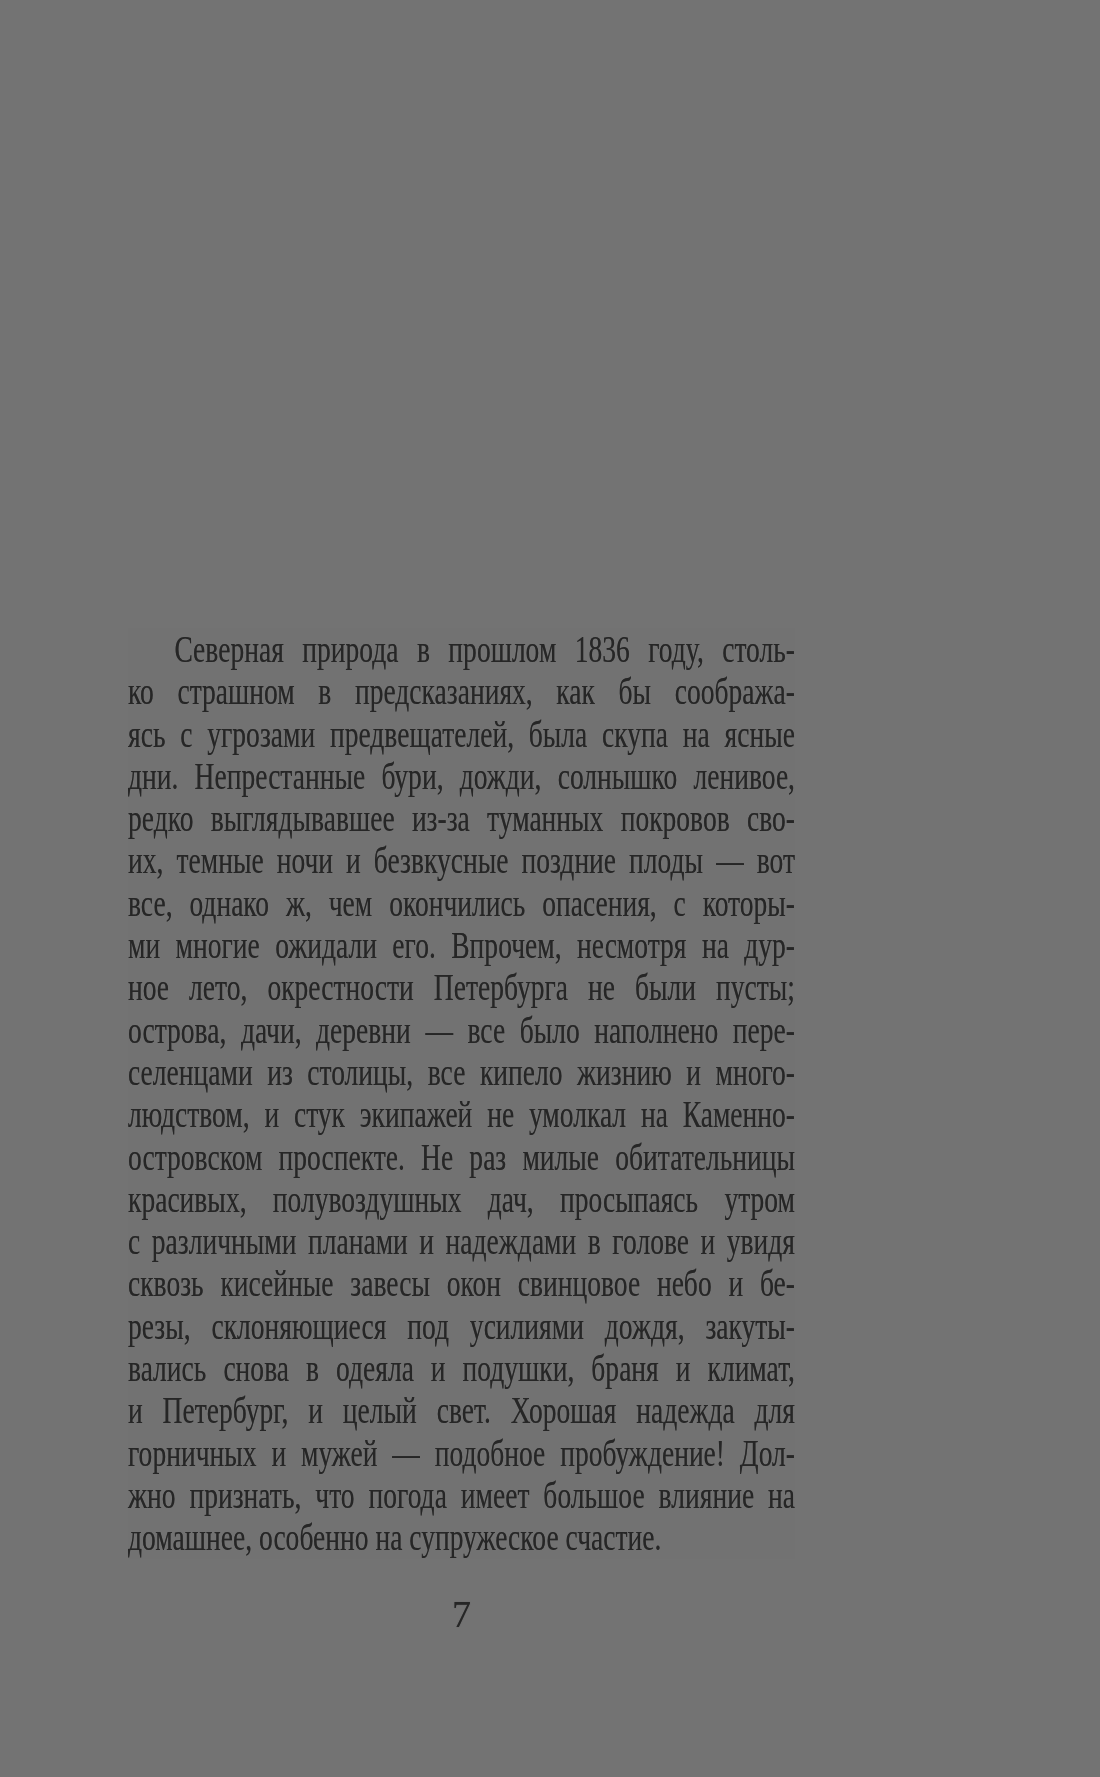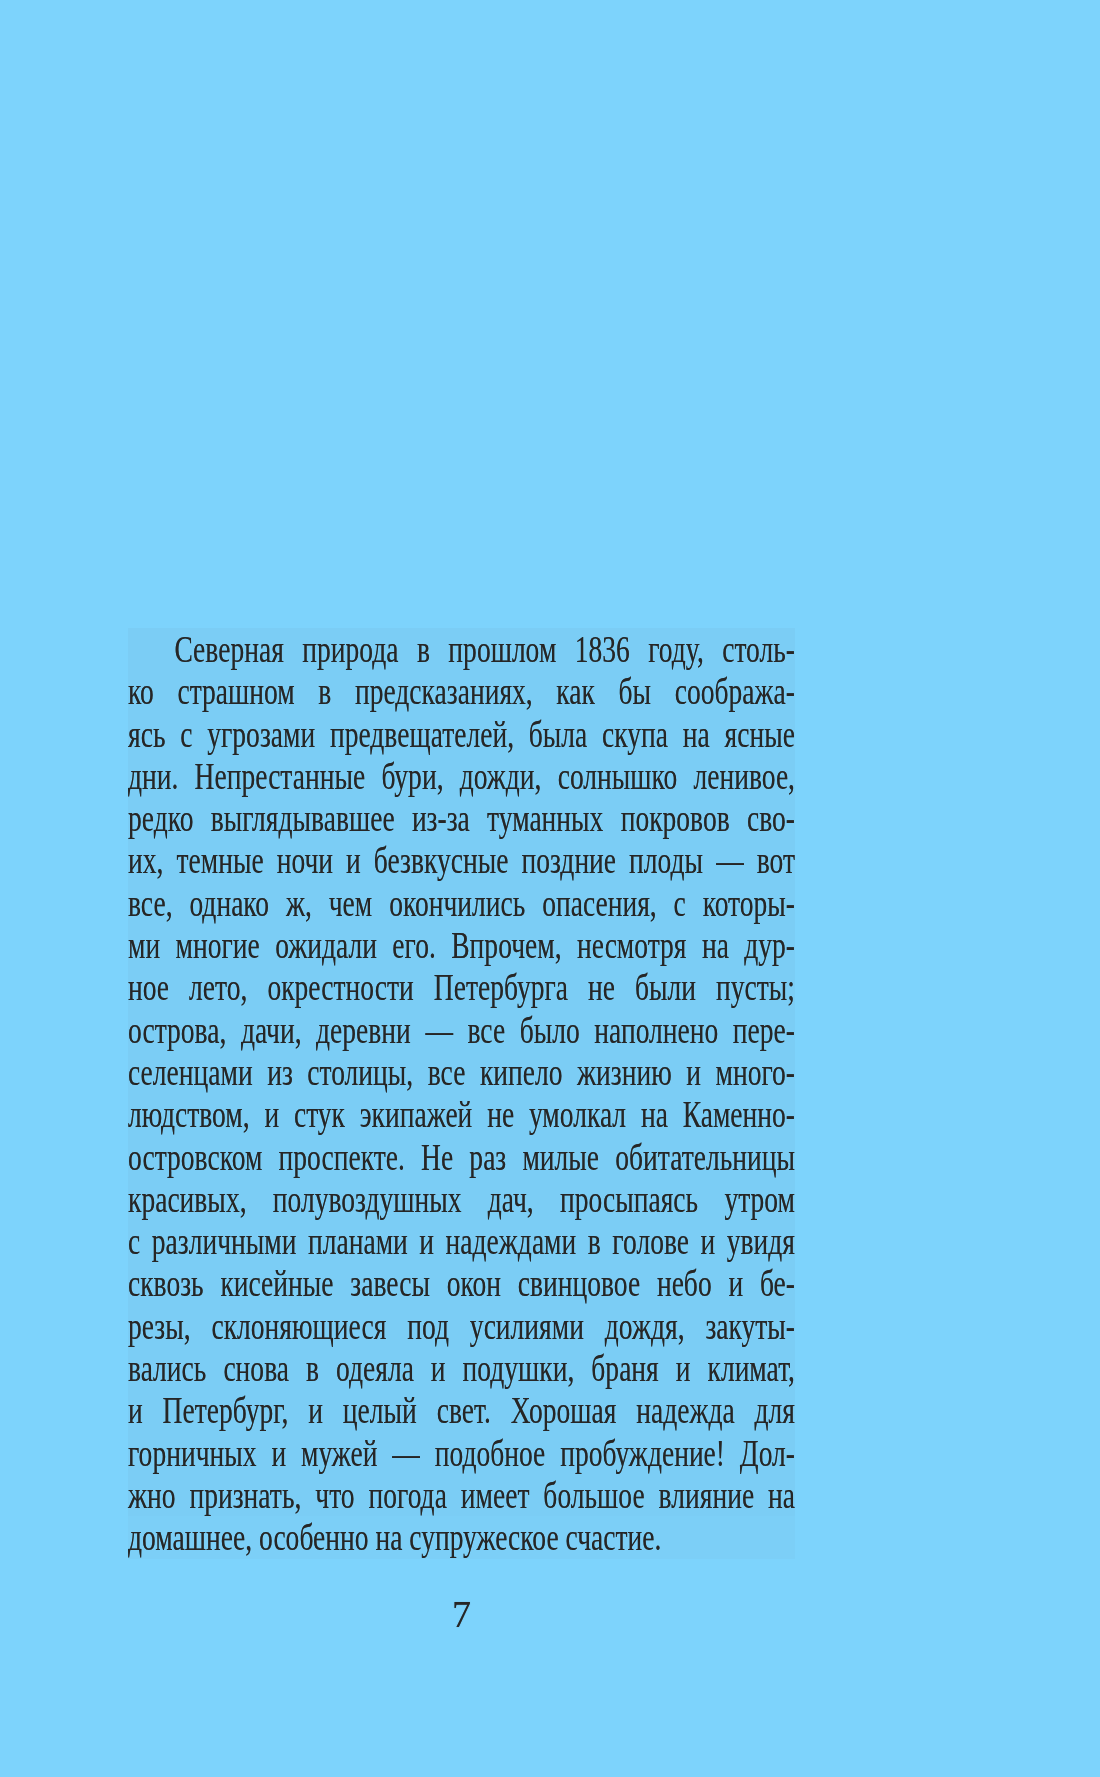--- a/index.html
+++ b/index.html
@@ -11,7 +11,7 @@
     position: relative;
     width: 1100px;
     height: 1777px;
-    background: #7dd3fc;
+    background: #737373;
     overflow: hidden;
     font-family: "Liberation Serif", "DejaVu Serif", serif;
     color: #262626;

